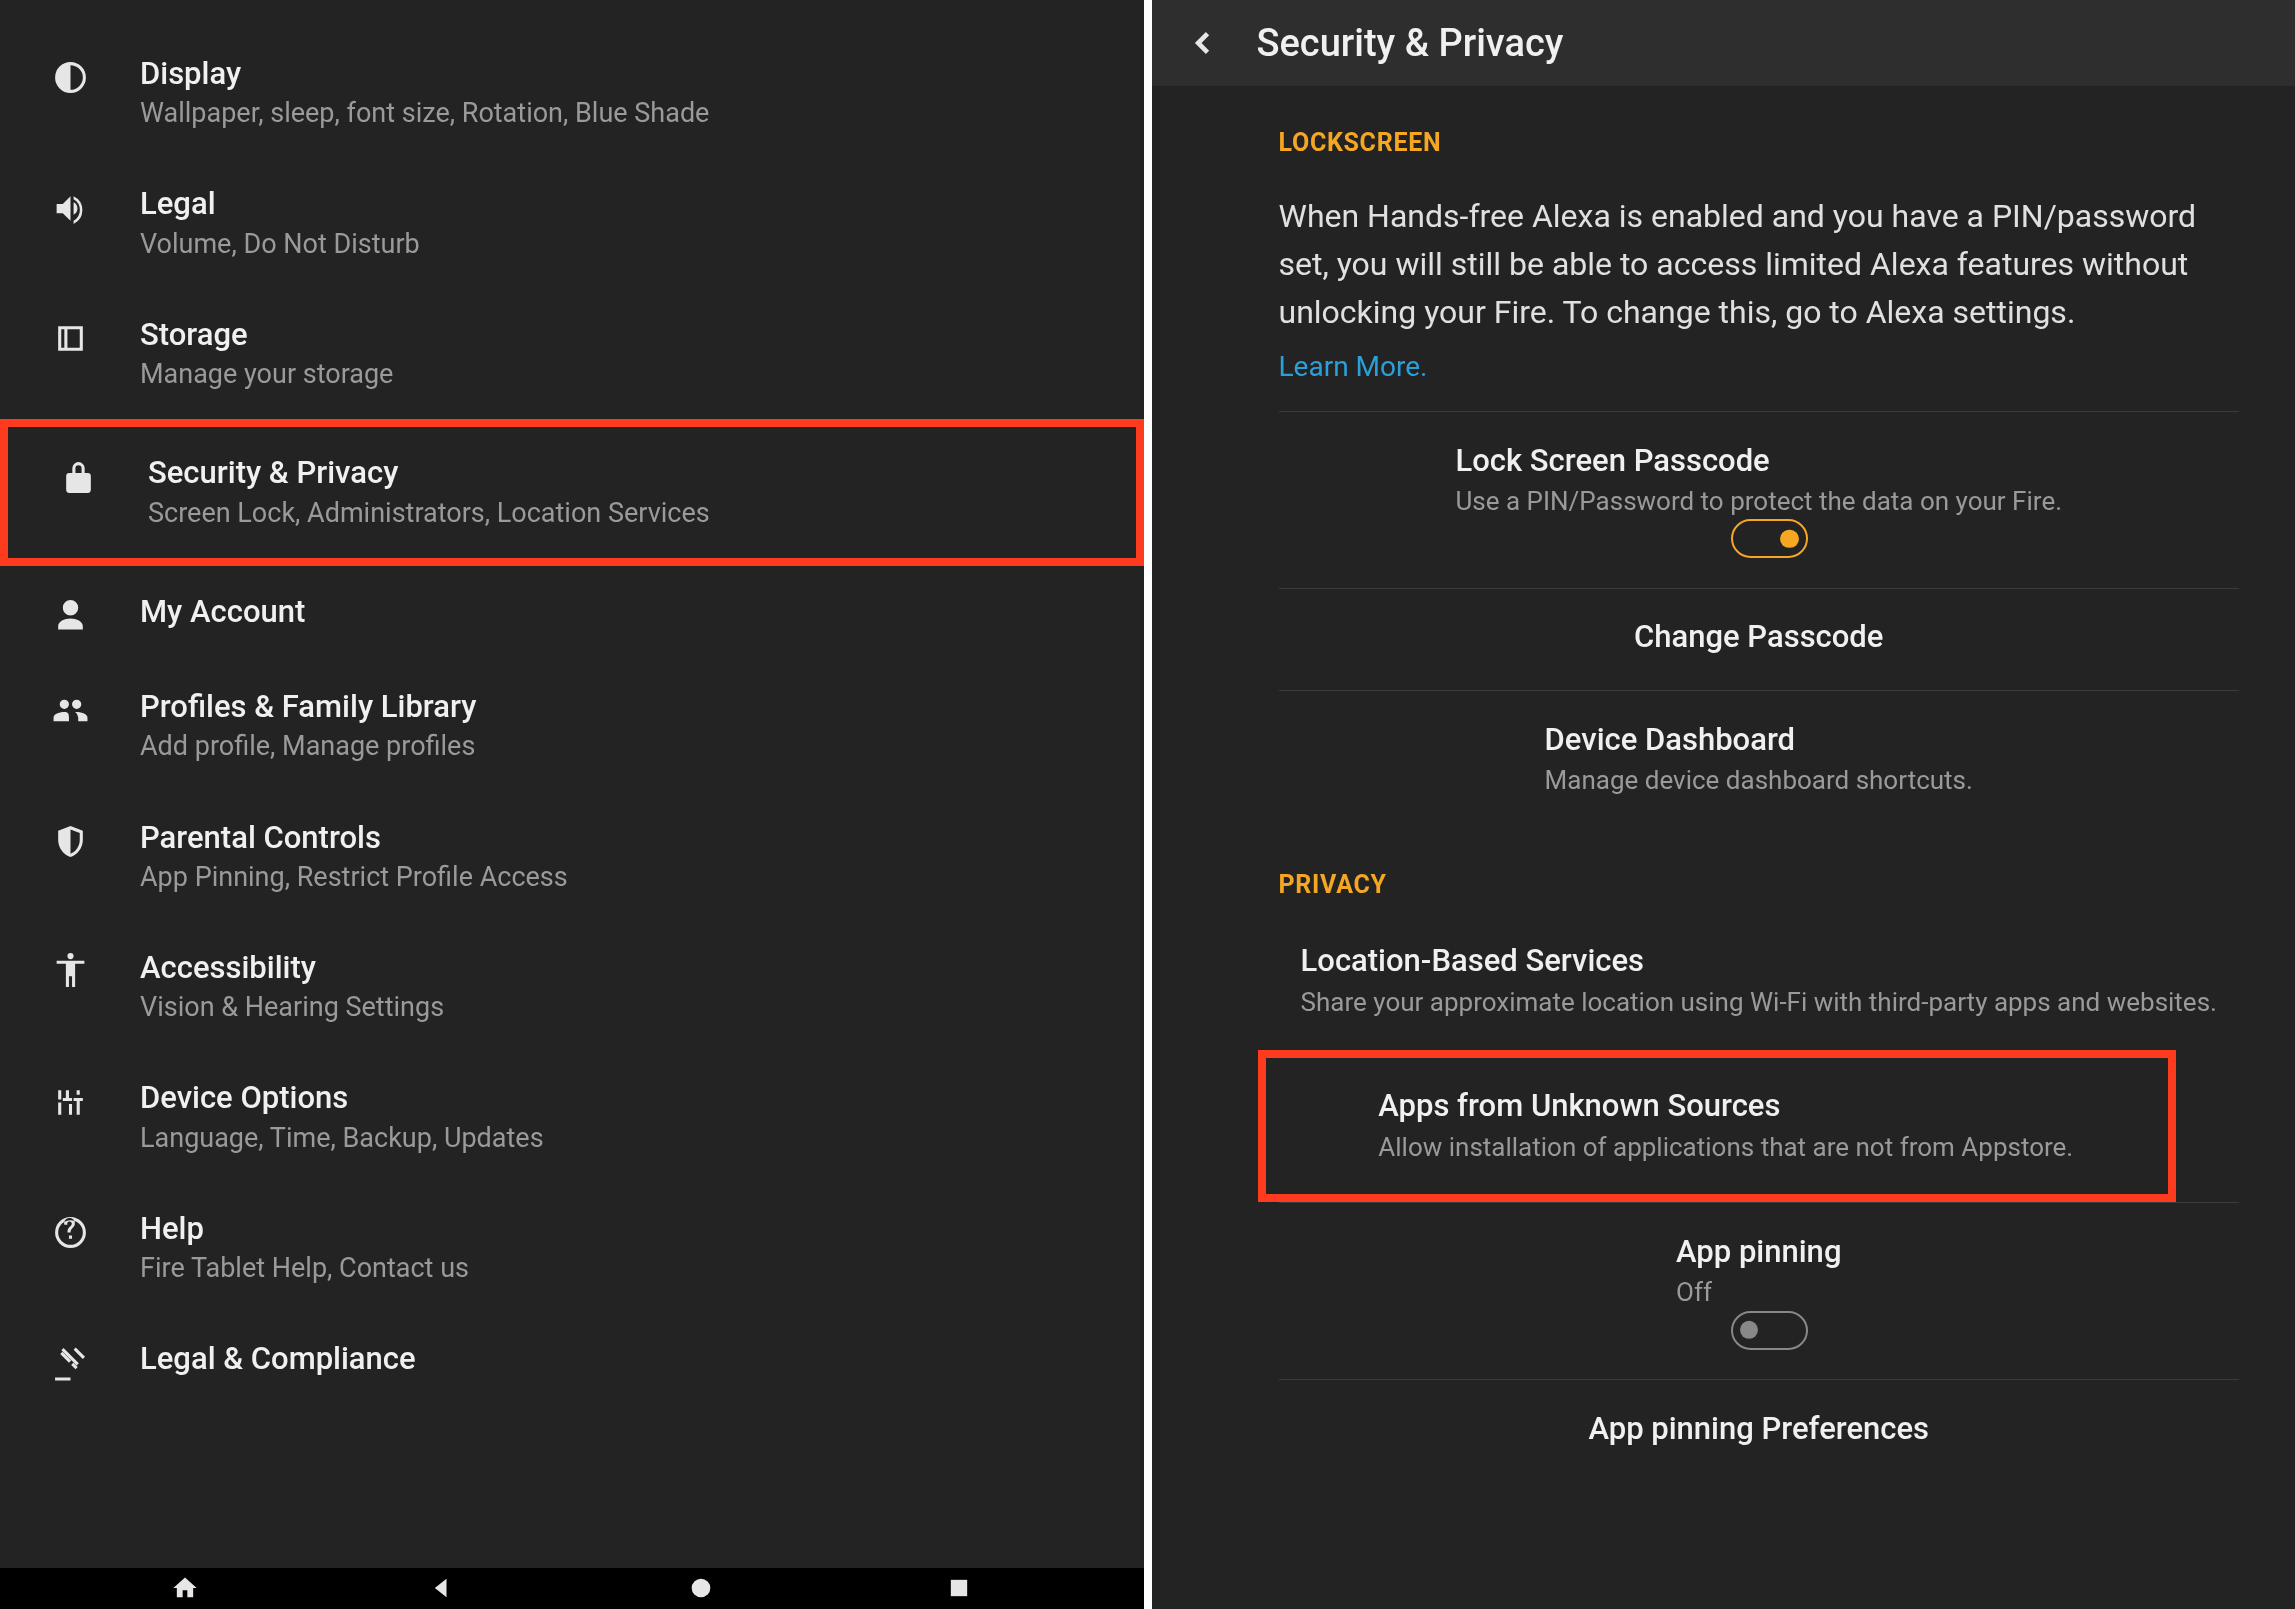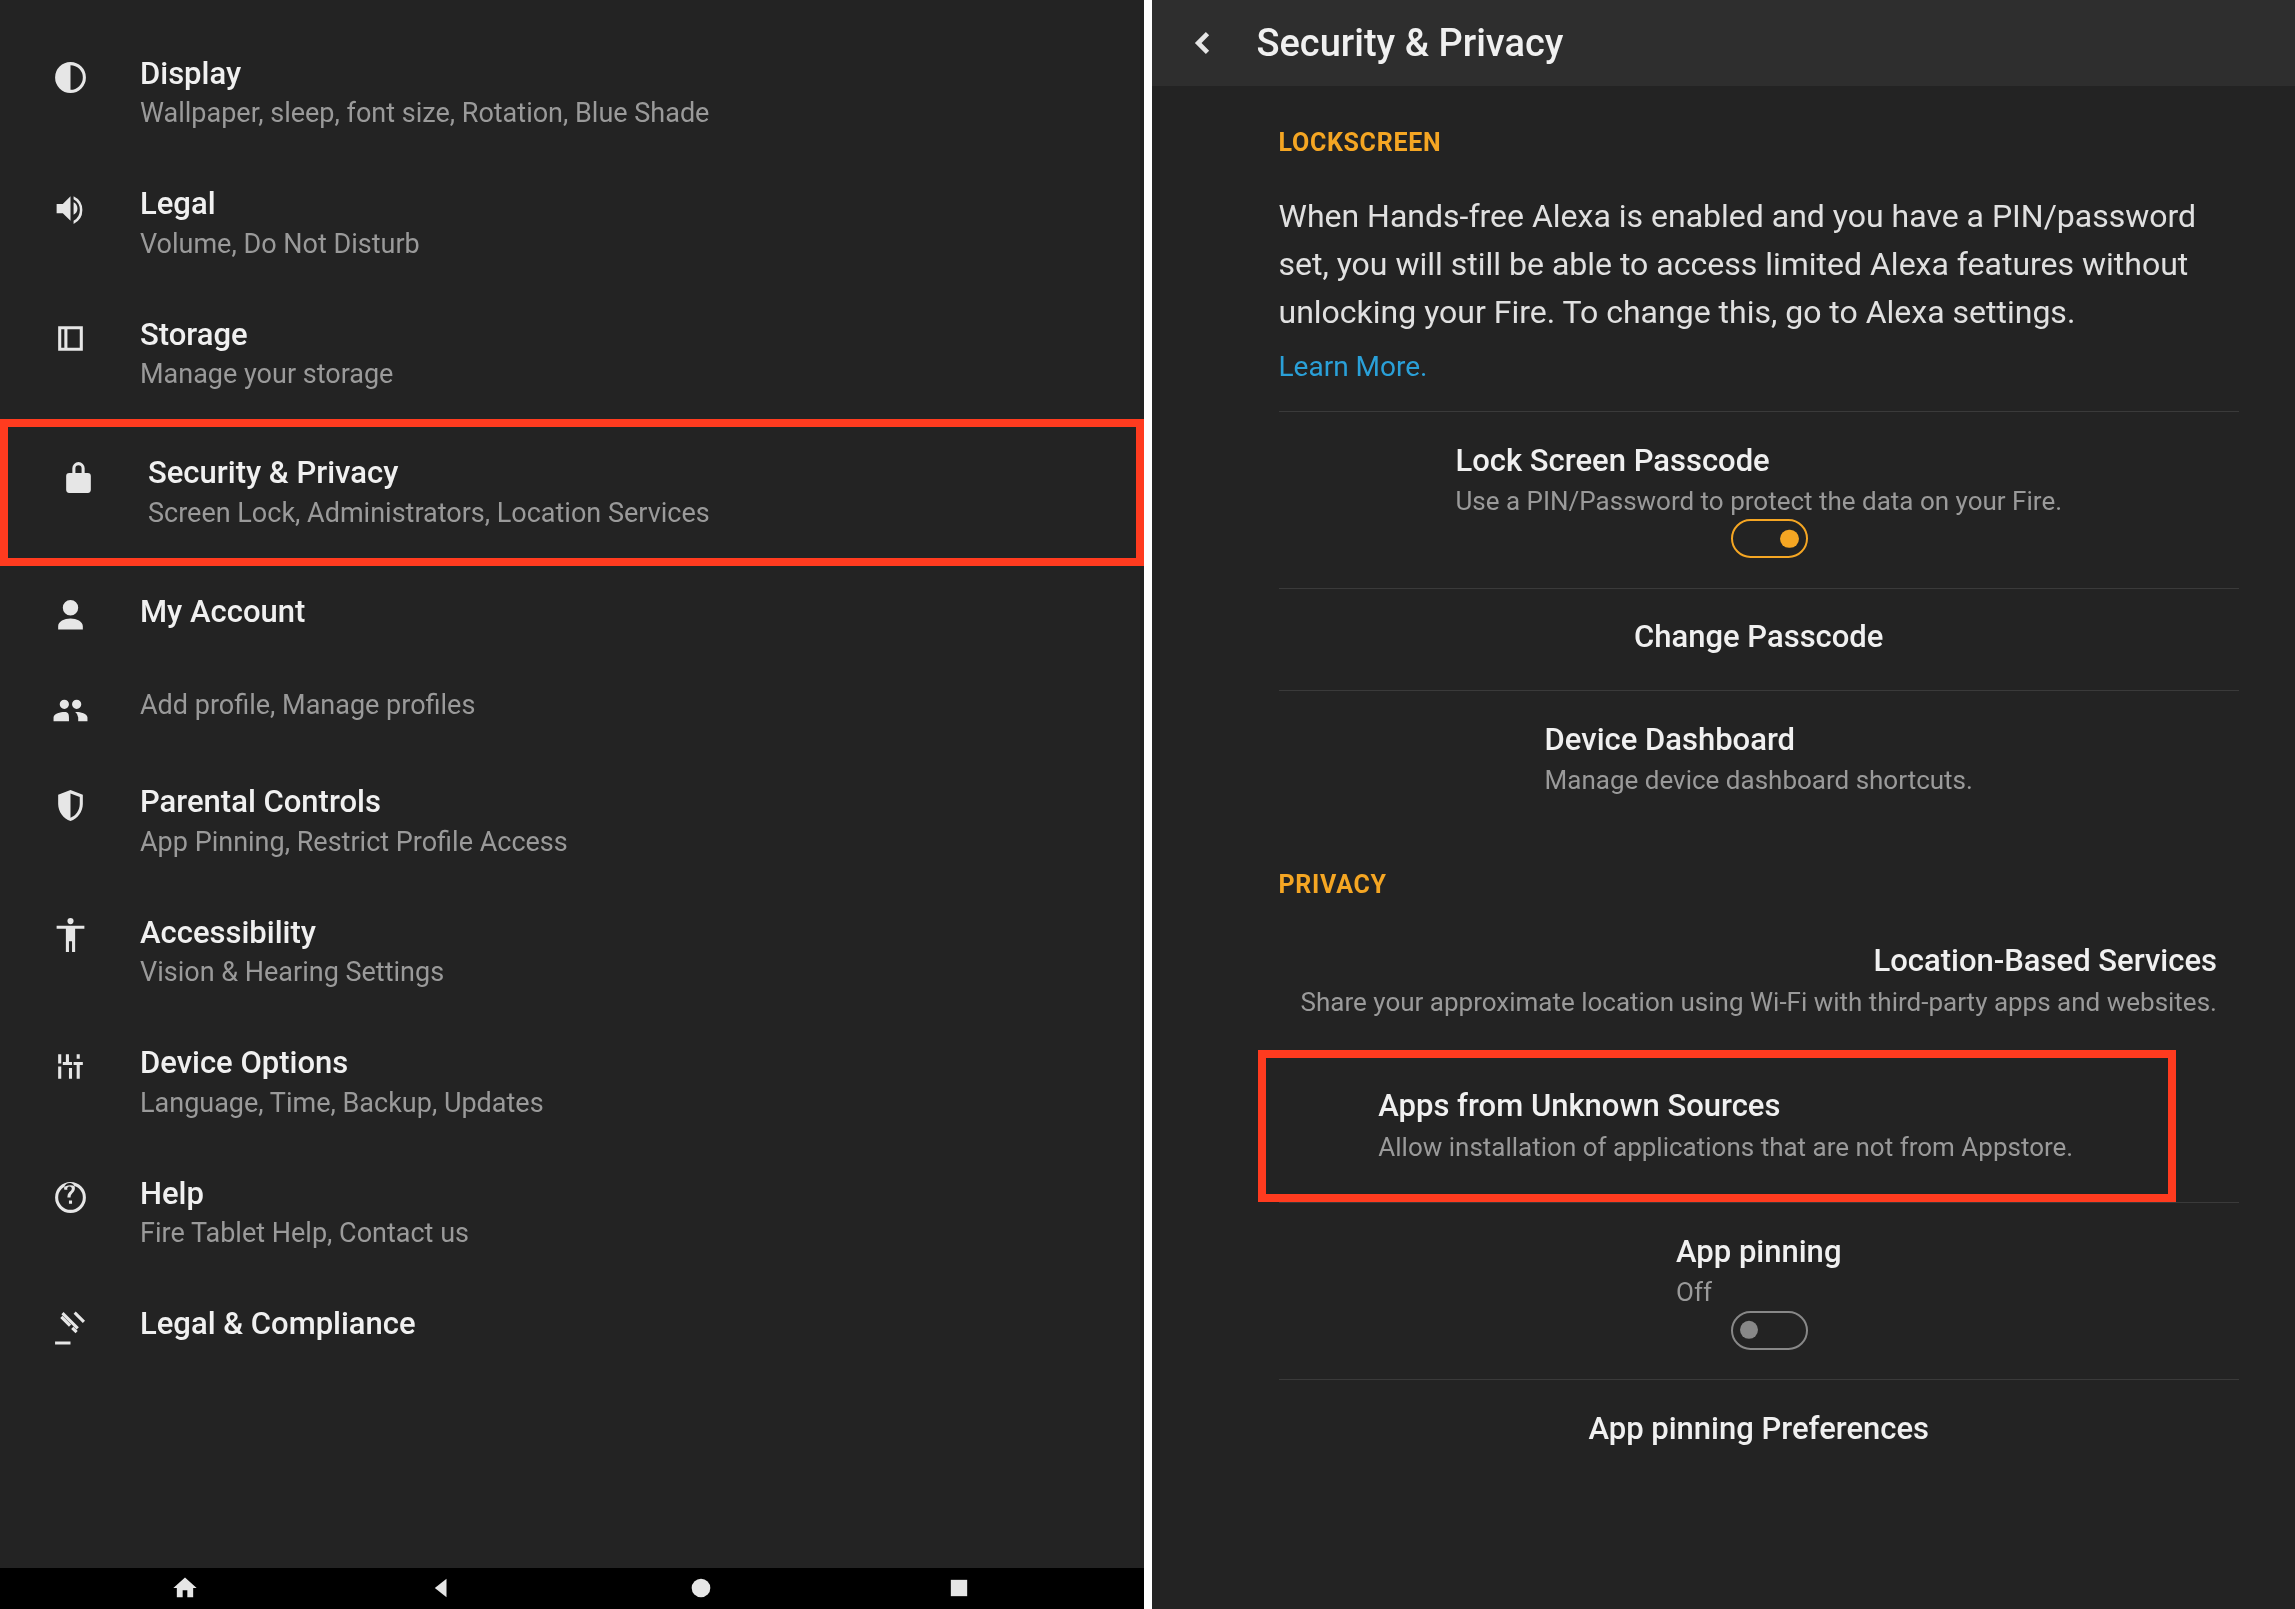--- a/index.html
+++ b/index.html
@@ -243,6 +243,7 @@
           </svg>
       </div>
       <div class="setting-text">
+        <div class="setting-title">Profiles &amp; Family Library</div>
         <div class="setting-subtitle">Add profile, Manage profiles</div>
       </div>
     </div>

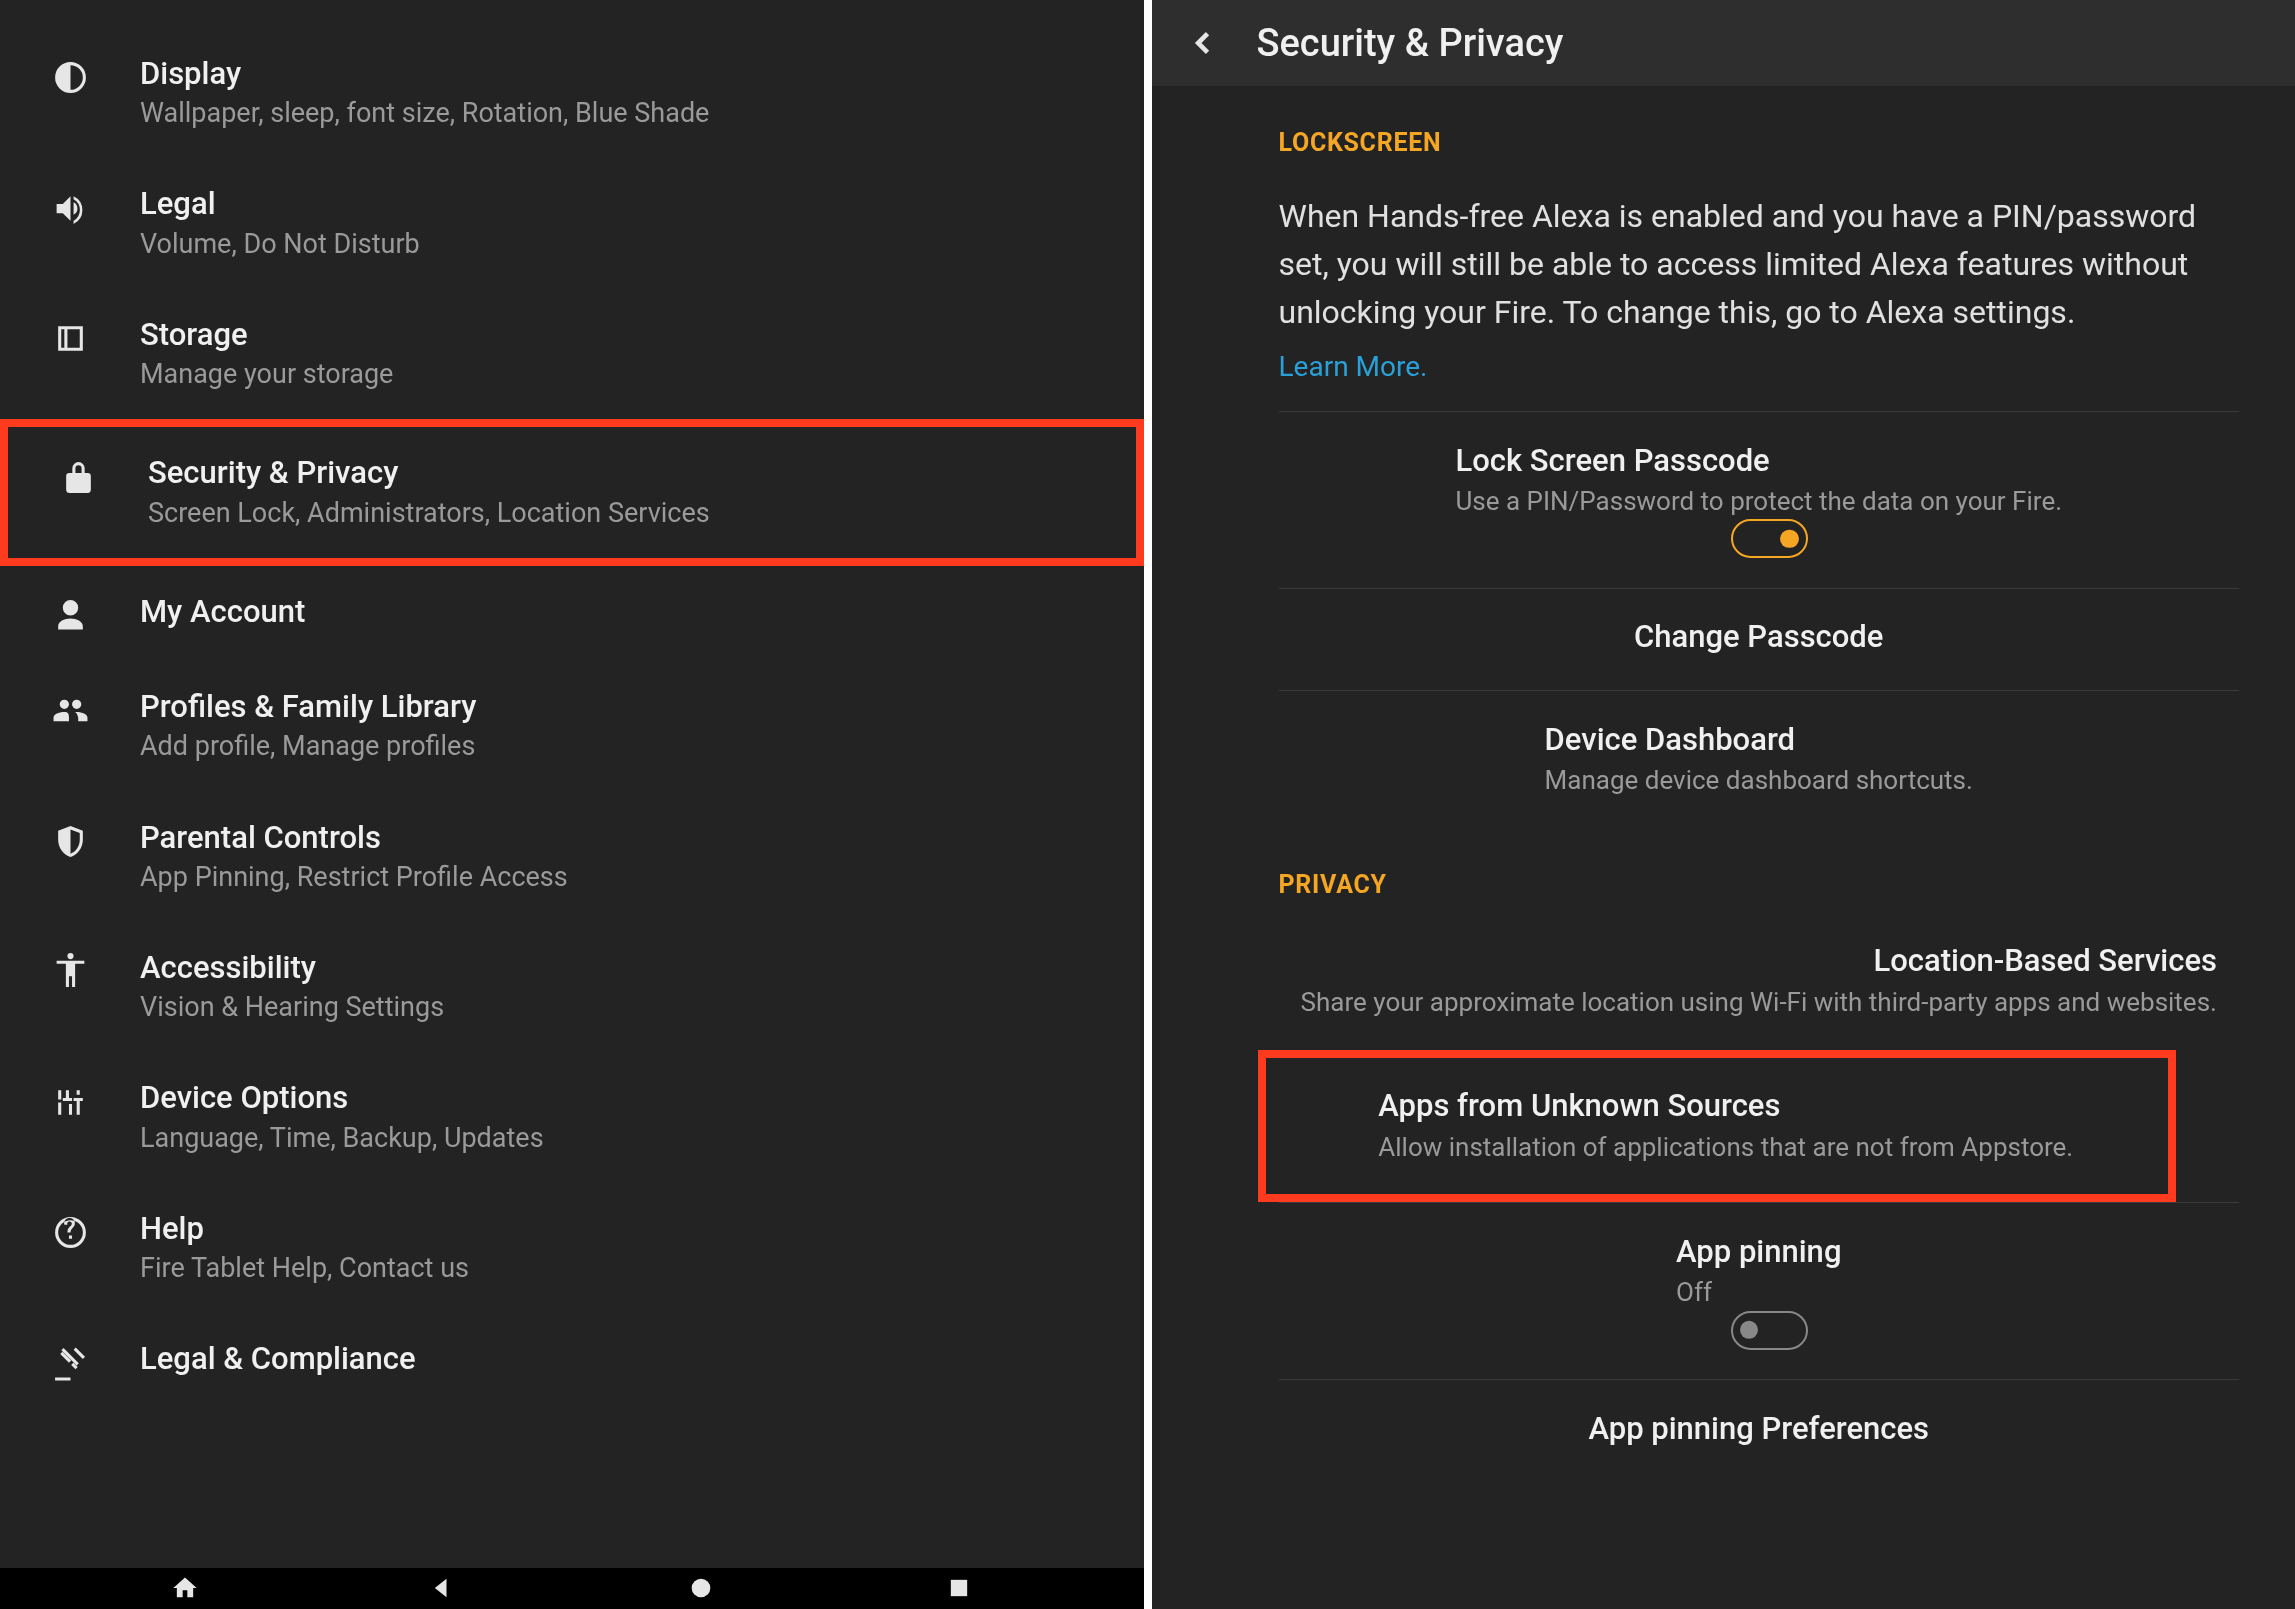--- a/index.html
+++ b/index.html
@@ -99,7 +99,7 @@
     border-top: 0.7px solid #3a3a3a;
     flex-direction: column;
   }
-  .pref-row.noborder { border-top: none; text-align: right; }
+  .pref-row.noborder { border-top: none; }
   .pref-text { flex: 1; }
   .pref-title {
     font-size: 31px;

